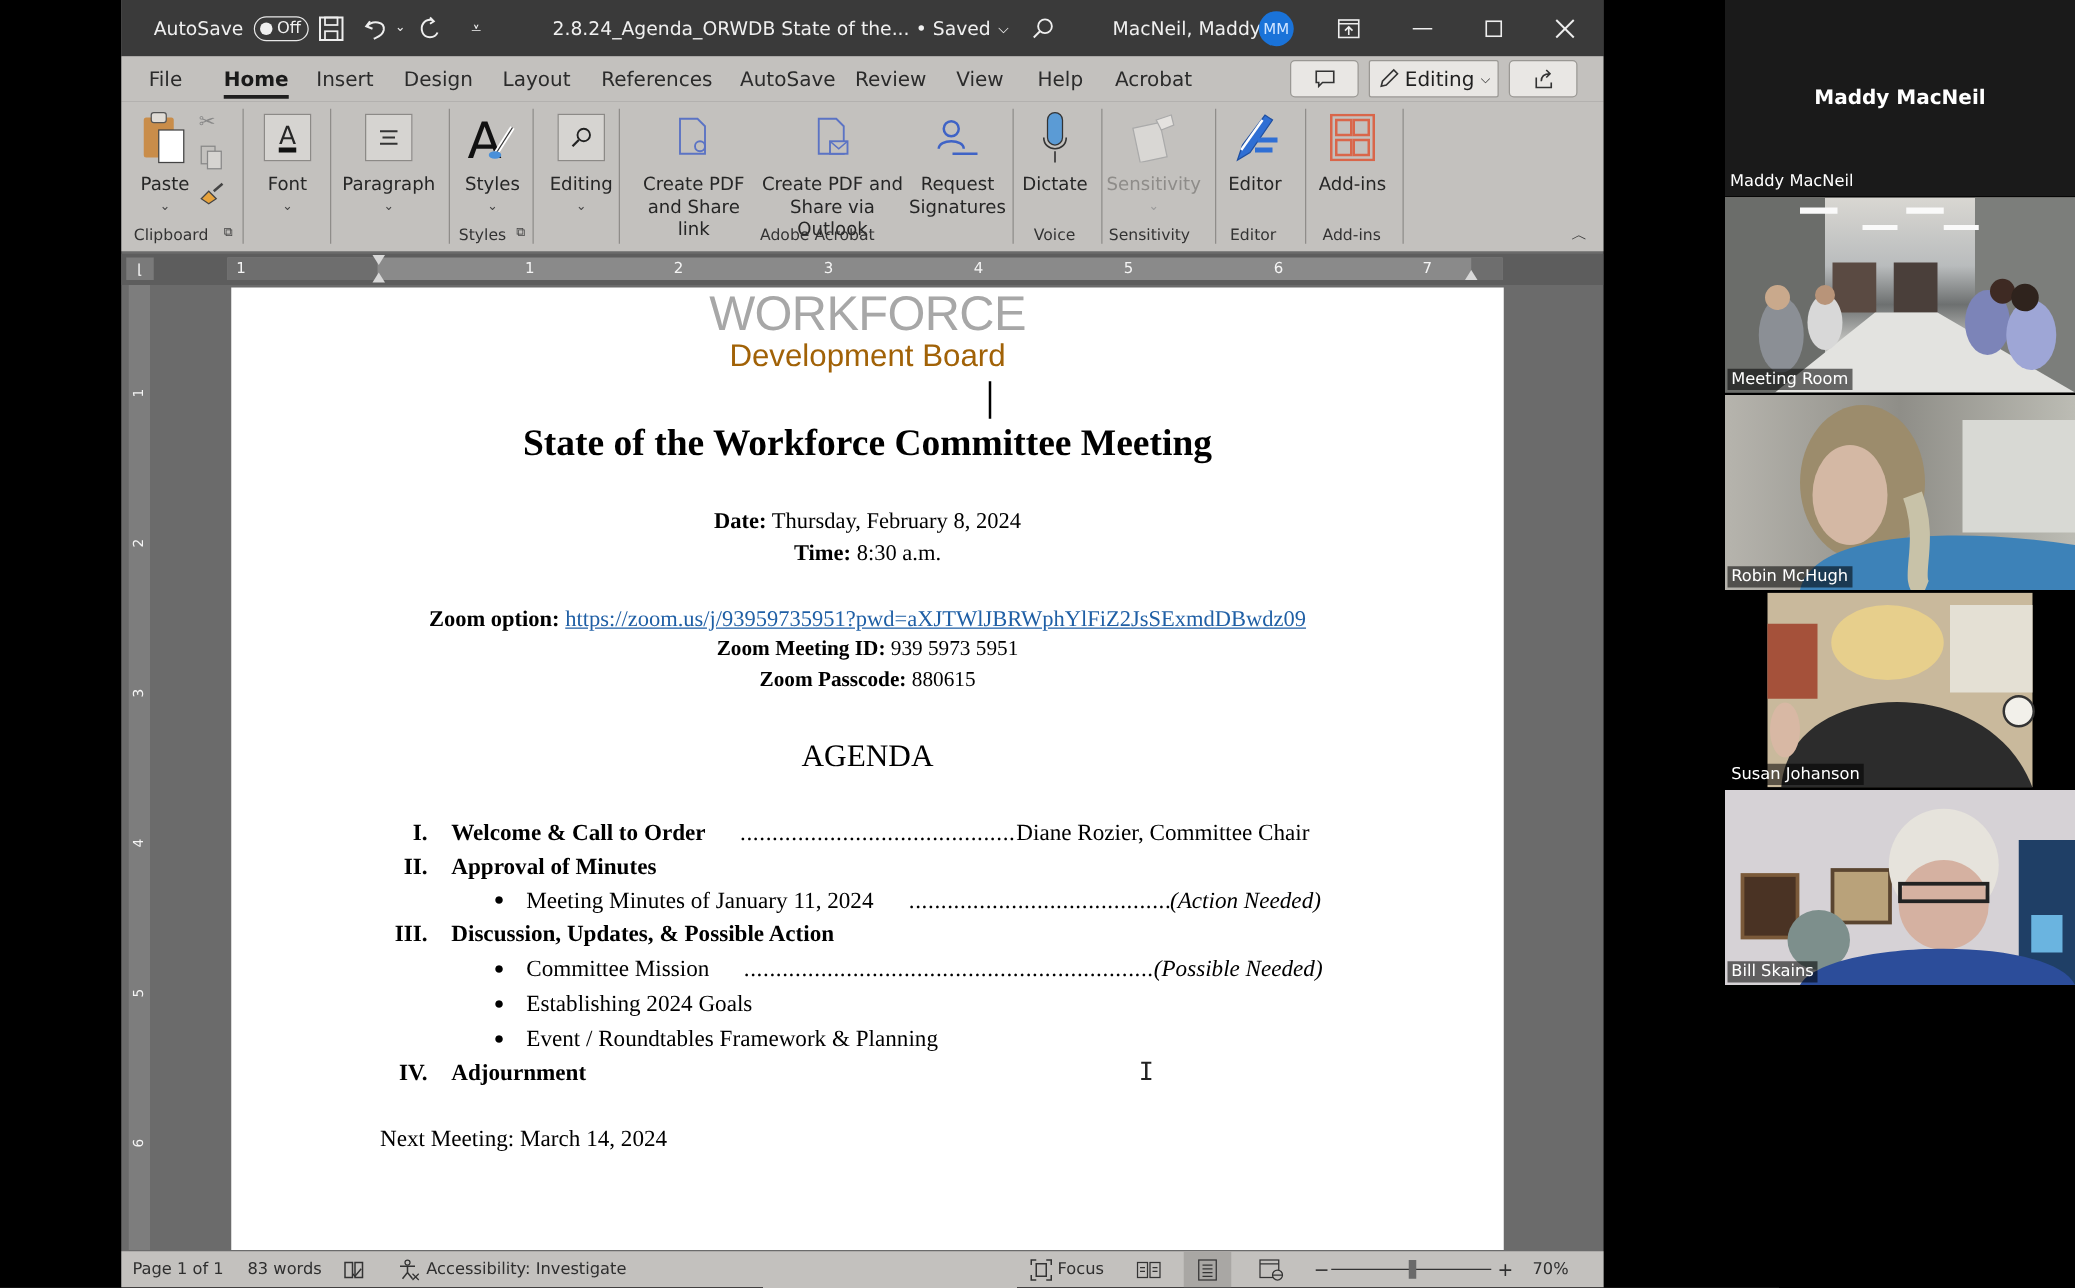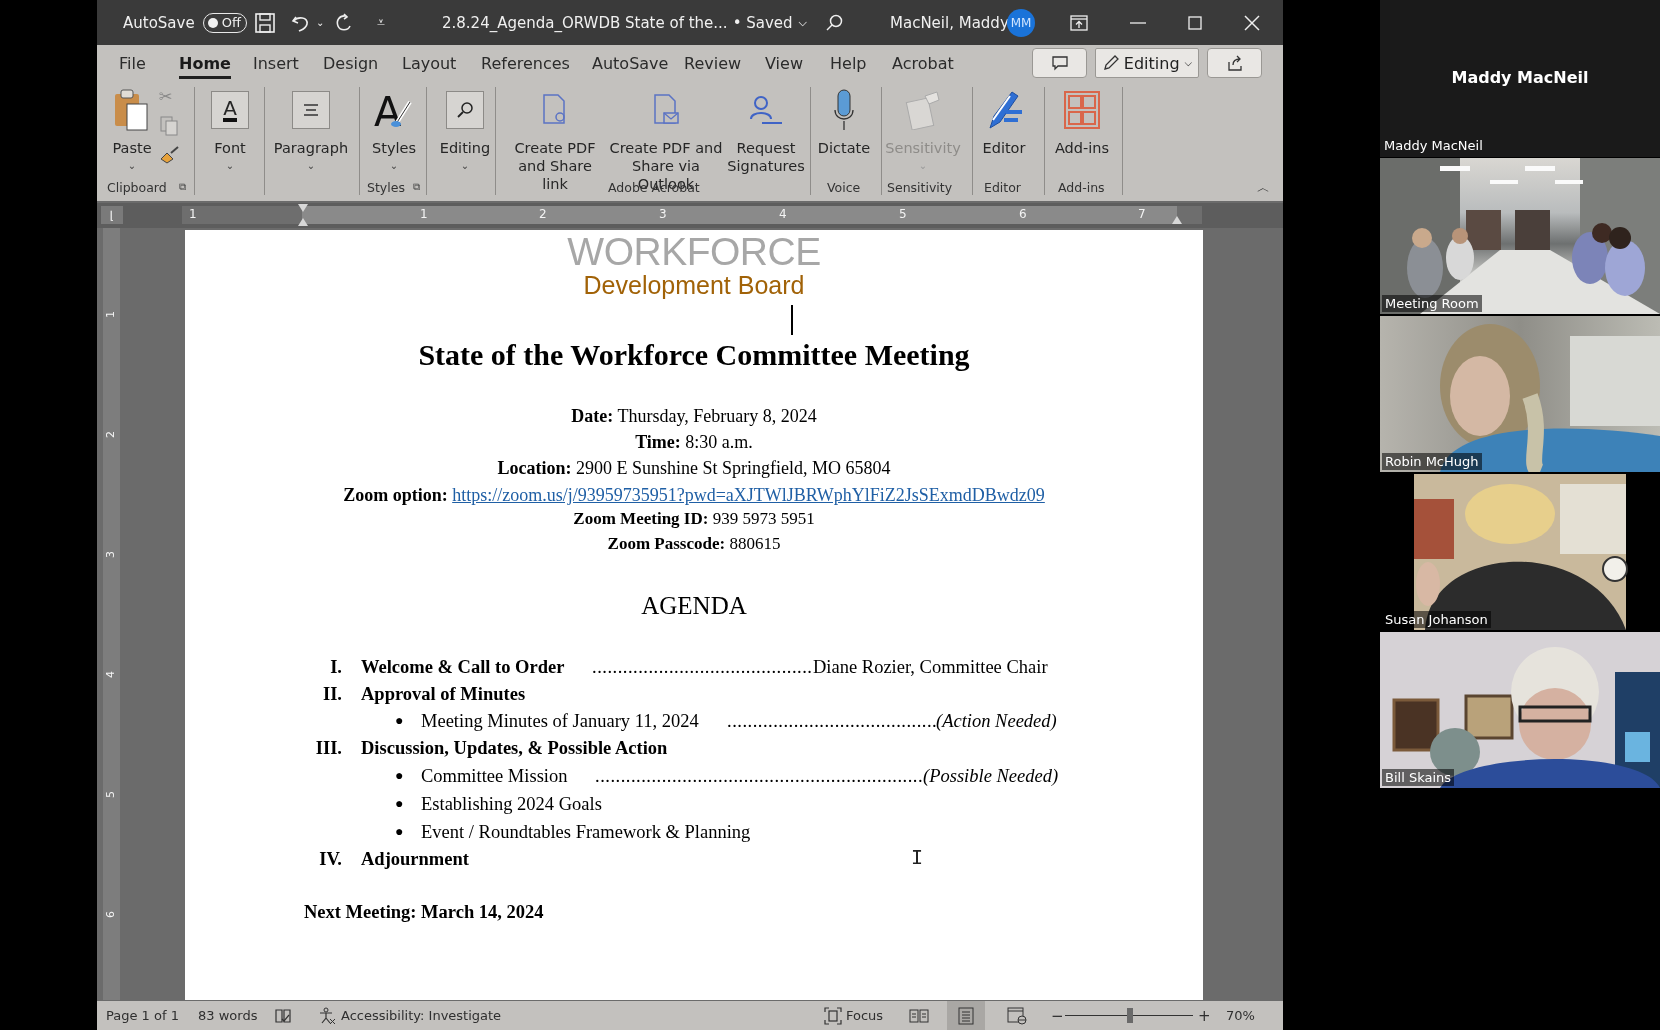--- a/index.html
+++ b/index.html
@@ -403,7 +403,6 @@
 
     <div class="info" style="top:173px;"><b>Date:</b><span> Thursday, February 8, 2024</span></div>
     <div class="info" style="top:199px;text-align:center;"><b>Time:</b><span> 8:30 a.m.</span></div>
-    <div class="info" style="top:225px;"><b>Location:</b><span> 2900 E Sunshine St Springfield, MO 65804</span></div>
     <div class="info" style="top:252px;"><b>Zoom option:</b> <a>https://zoom.us/j/93959735951?pwd=aXJTWlJBRWphYlFiZ2JsSExmdDBwdz09</a></div>
     <div class="info small" style="top:277px;"><b>Zoom Meeting ID:</b><span> 939 5973 5951</span></div>
     <div class="info small" style="top:302px;"><b>Zoom Passcode:</b><span> 880615</span></div>

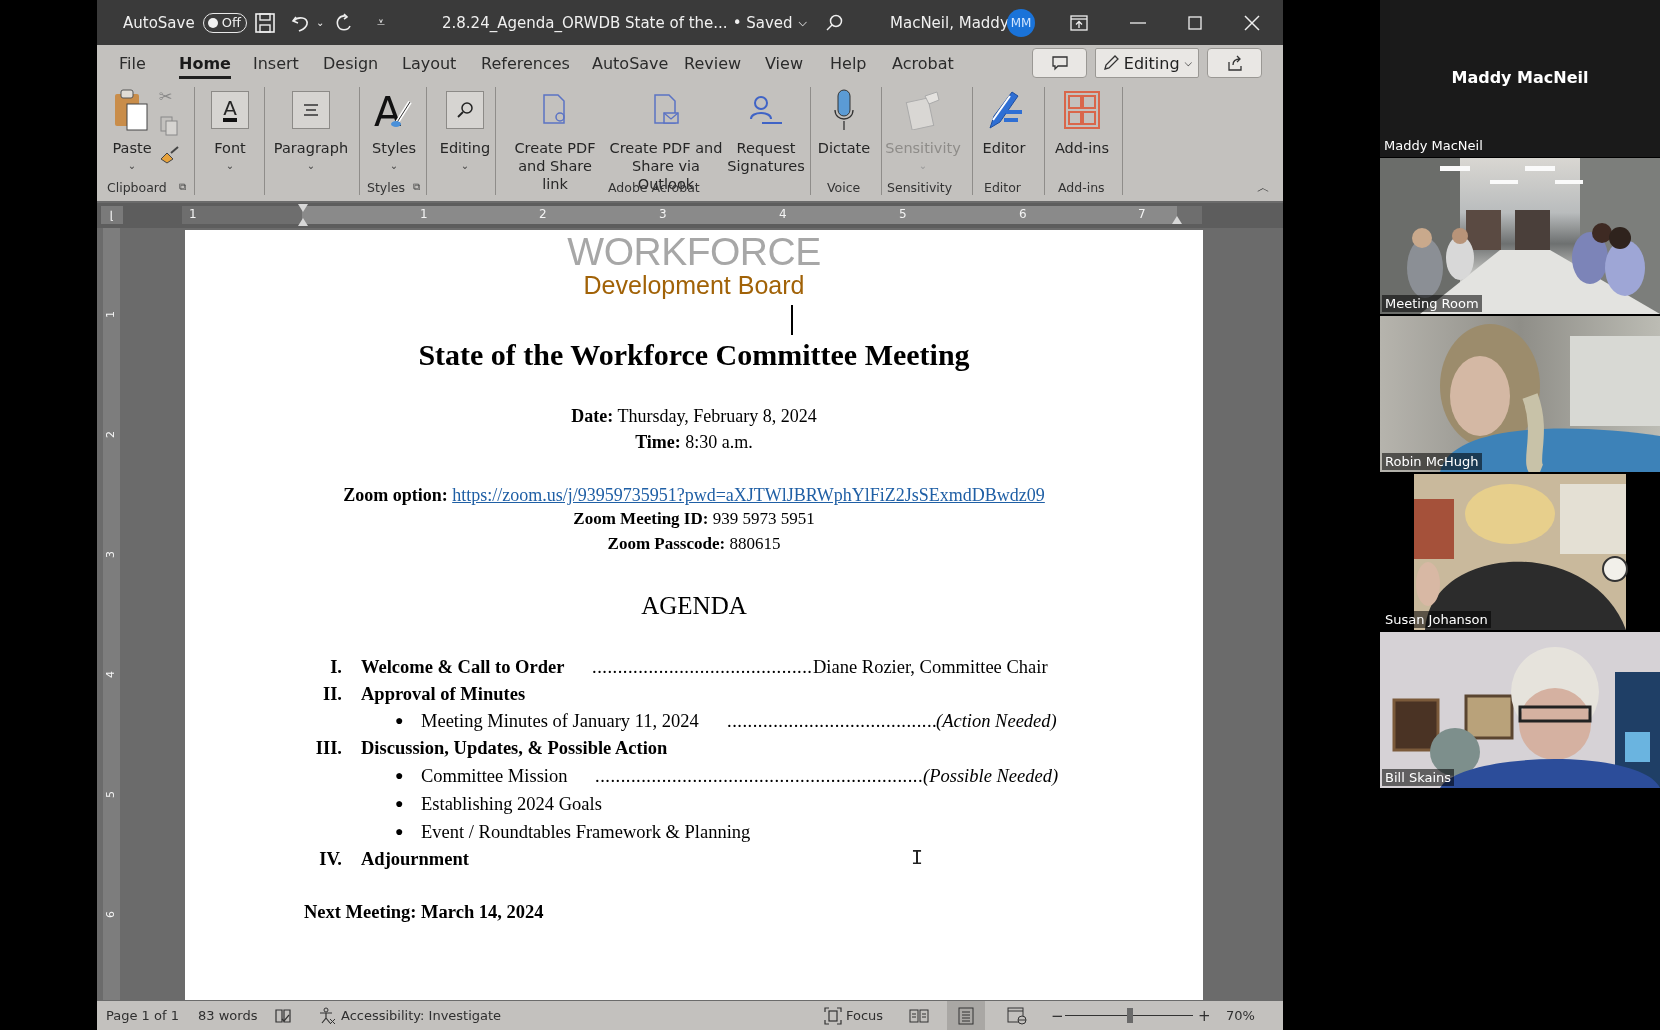--- a/index.html
+++ b/index.html
@@ -452,7 +452,7 @@
     </div>
     <div class="ibeam">I</div>
 
-    <div class="row" style="top:669px; left:119px; width:auto;font-weight:bold;">Next Meeting: March 14, 2024</div>
+    <div class="row" style="top:669px; left:119px; width:auto;">Next Meeting: March 14, 2024</div>
   </div>
 
   <div class="statusbar">

